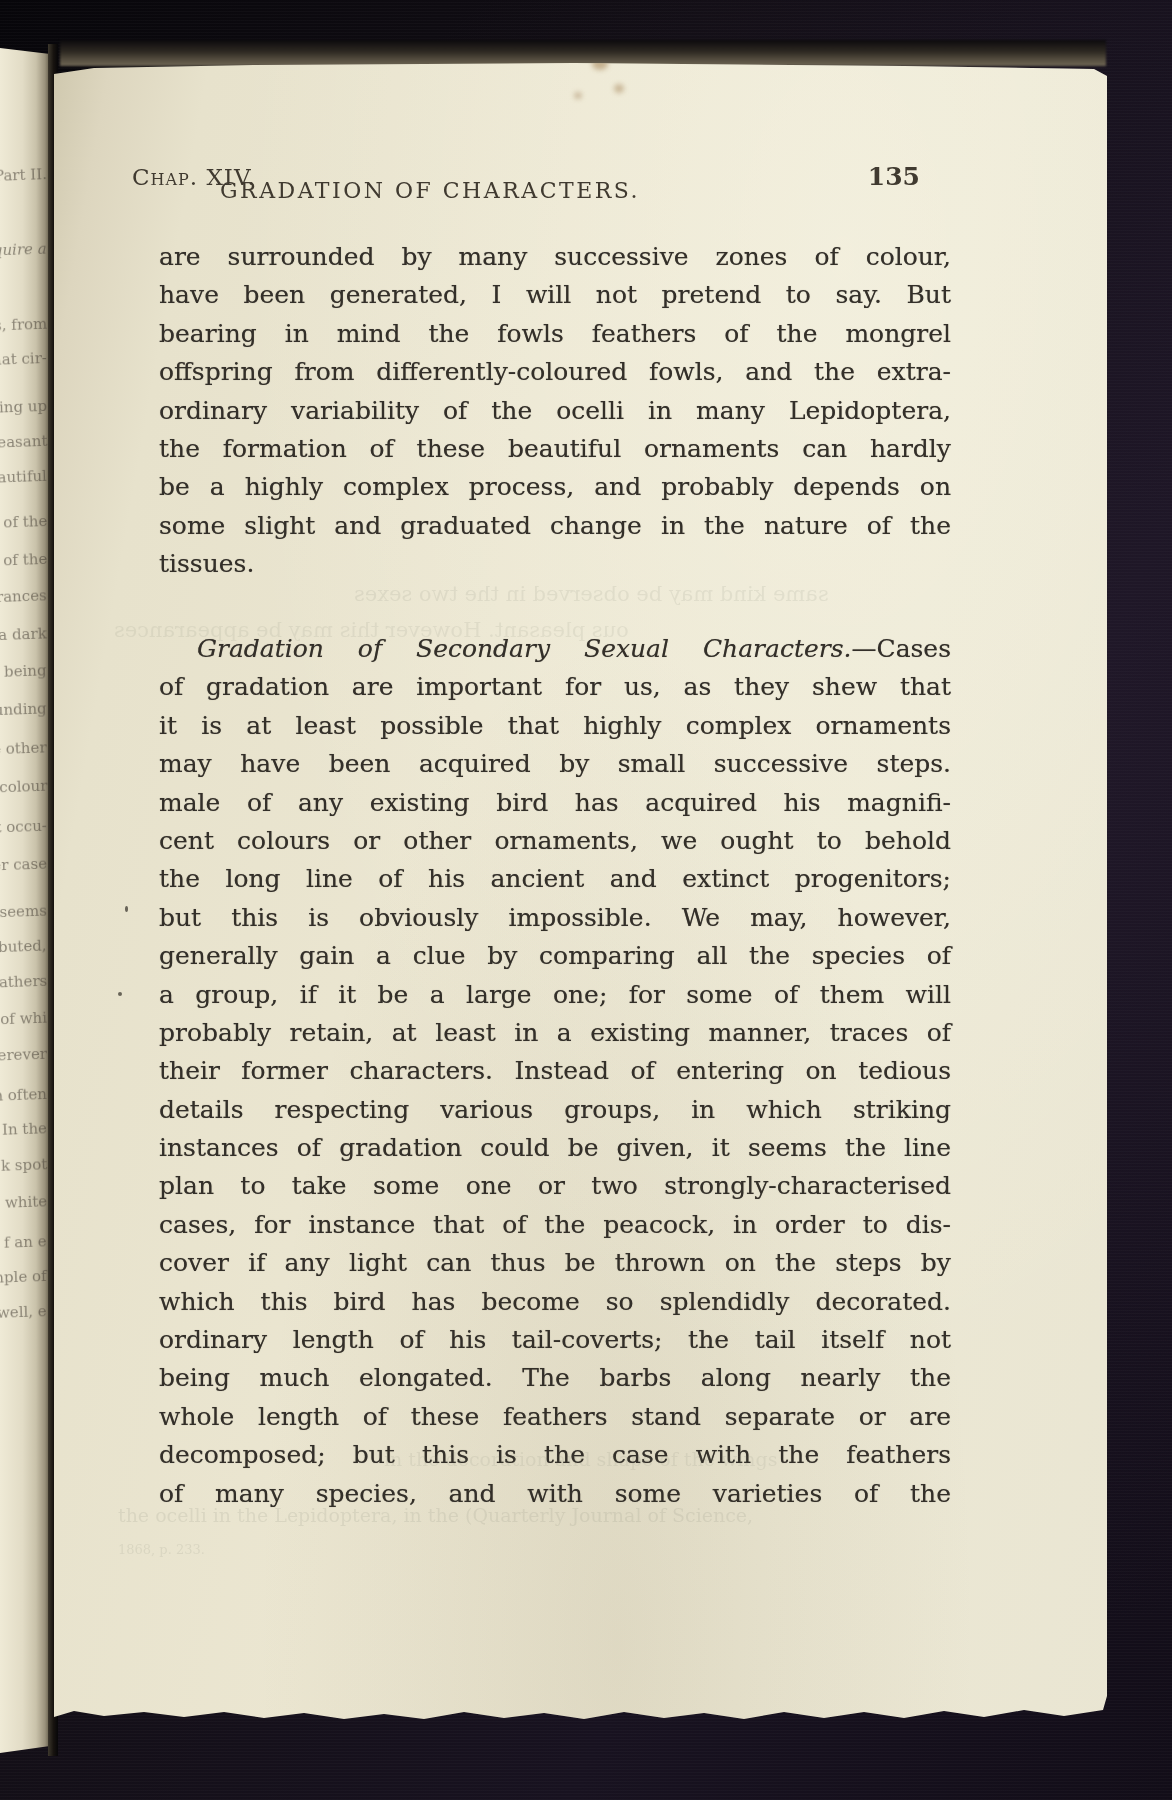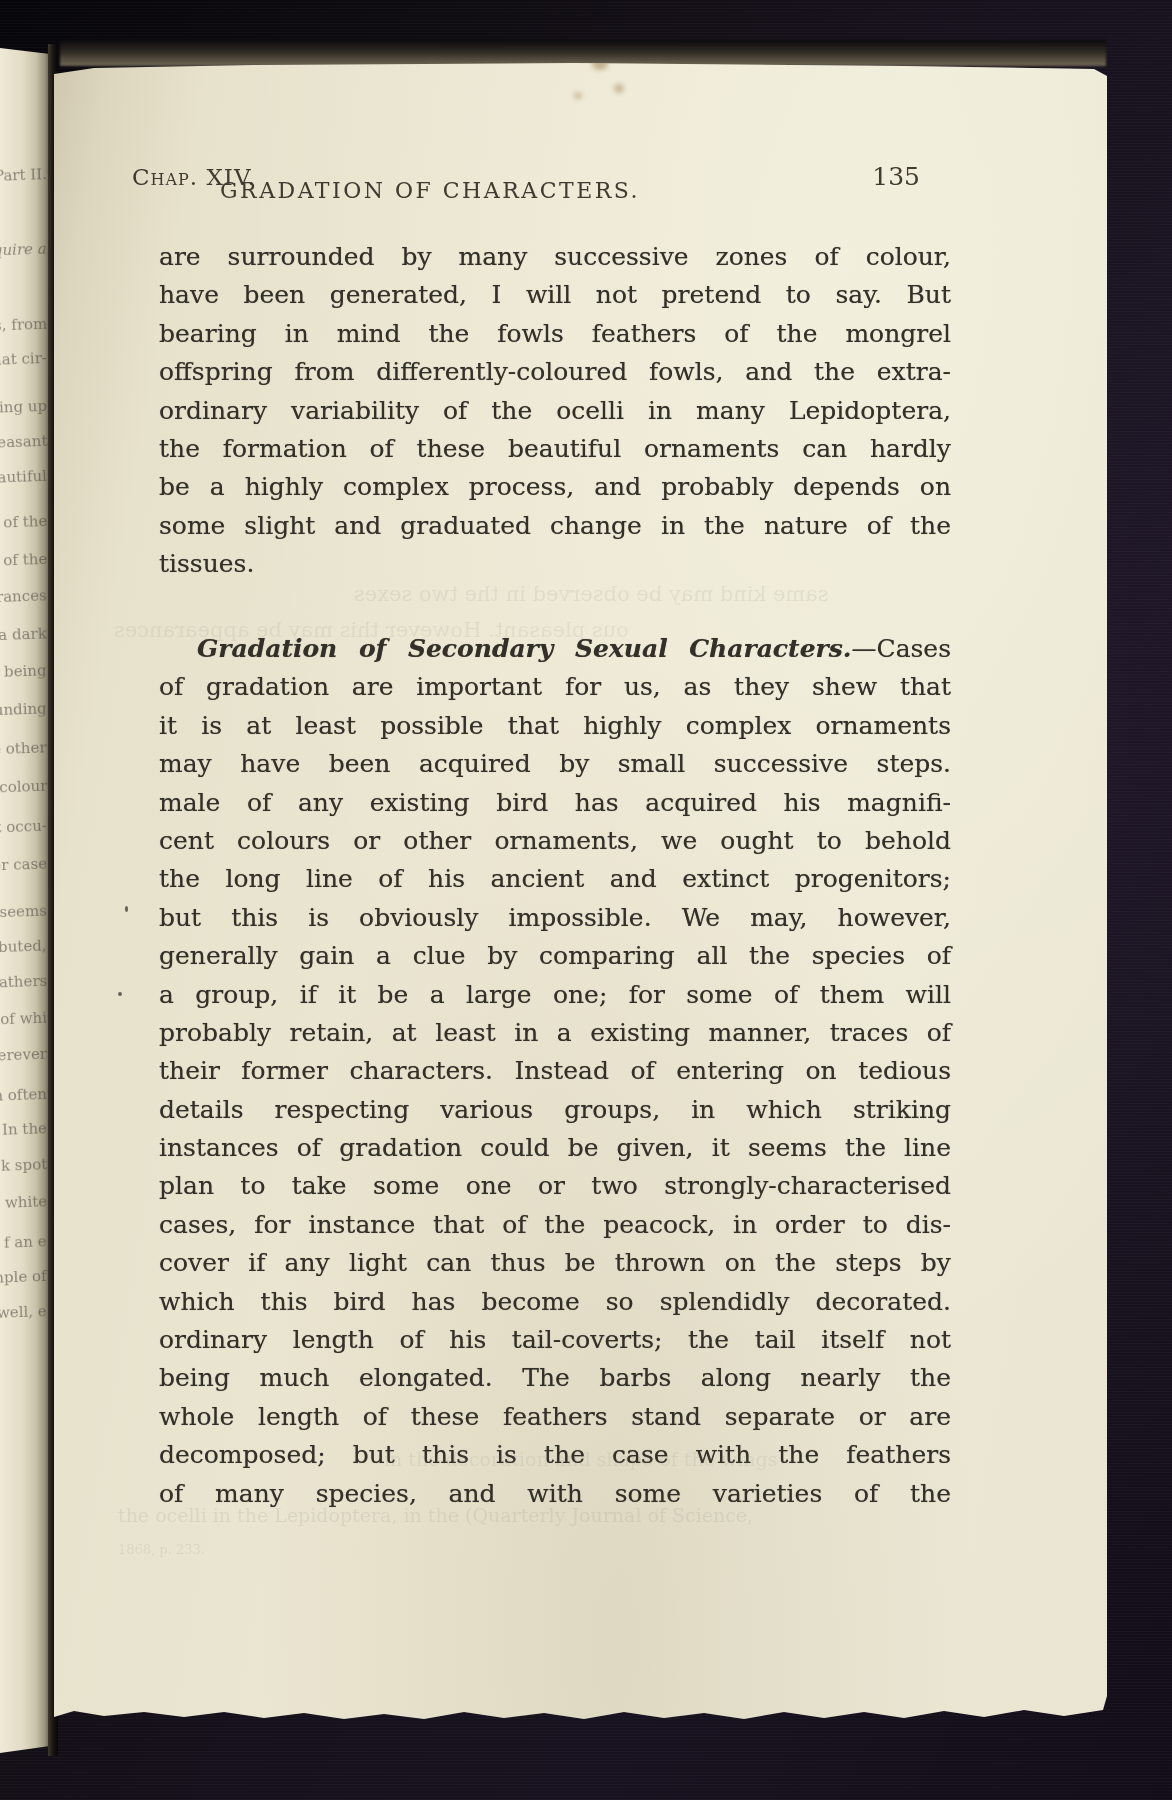--- a/index.html
+++ b/index.html
@@ -38,7 +38,7 @@
   .chap{position:absolute;left:2px;top:0;font-variant:small-caps;font-size:23px;letter-spacing:1px;}
   .running-title{position:absolute;left:0;right:0;top:1px;text-align:left;
     font-size:22px;letter-spacing:2.5px;padding-left:90px;margin-top:13px;}
-  .pagenum{position:absolute;right:2px;top:-2px;font-size:25px;}
+  .pagenum{position:absolute;right:2px;top:-2px;font-size:25px;font-weight:bold;}
   .para{position:absolute;left:76px;width:792px;color:#332f29;font-size:25px;
     text-shadow:0 0 .7px rgba(51,47,41,.55);word-spacing:1px;margin-left:29px;}
   .para .line{height:38.4px;line-height:38.4px;text-align:justify;text-align-last:justify;white-space:nowrap;}

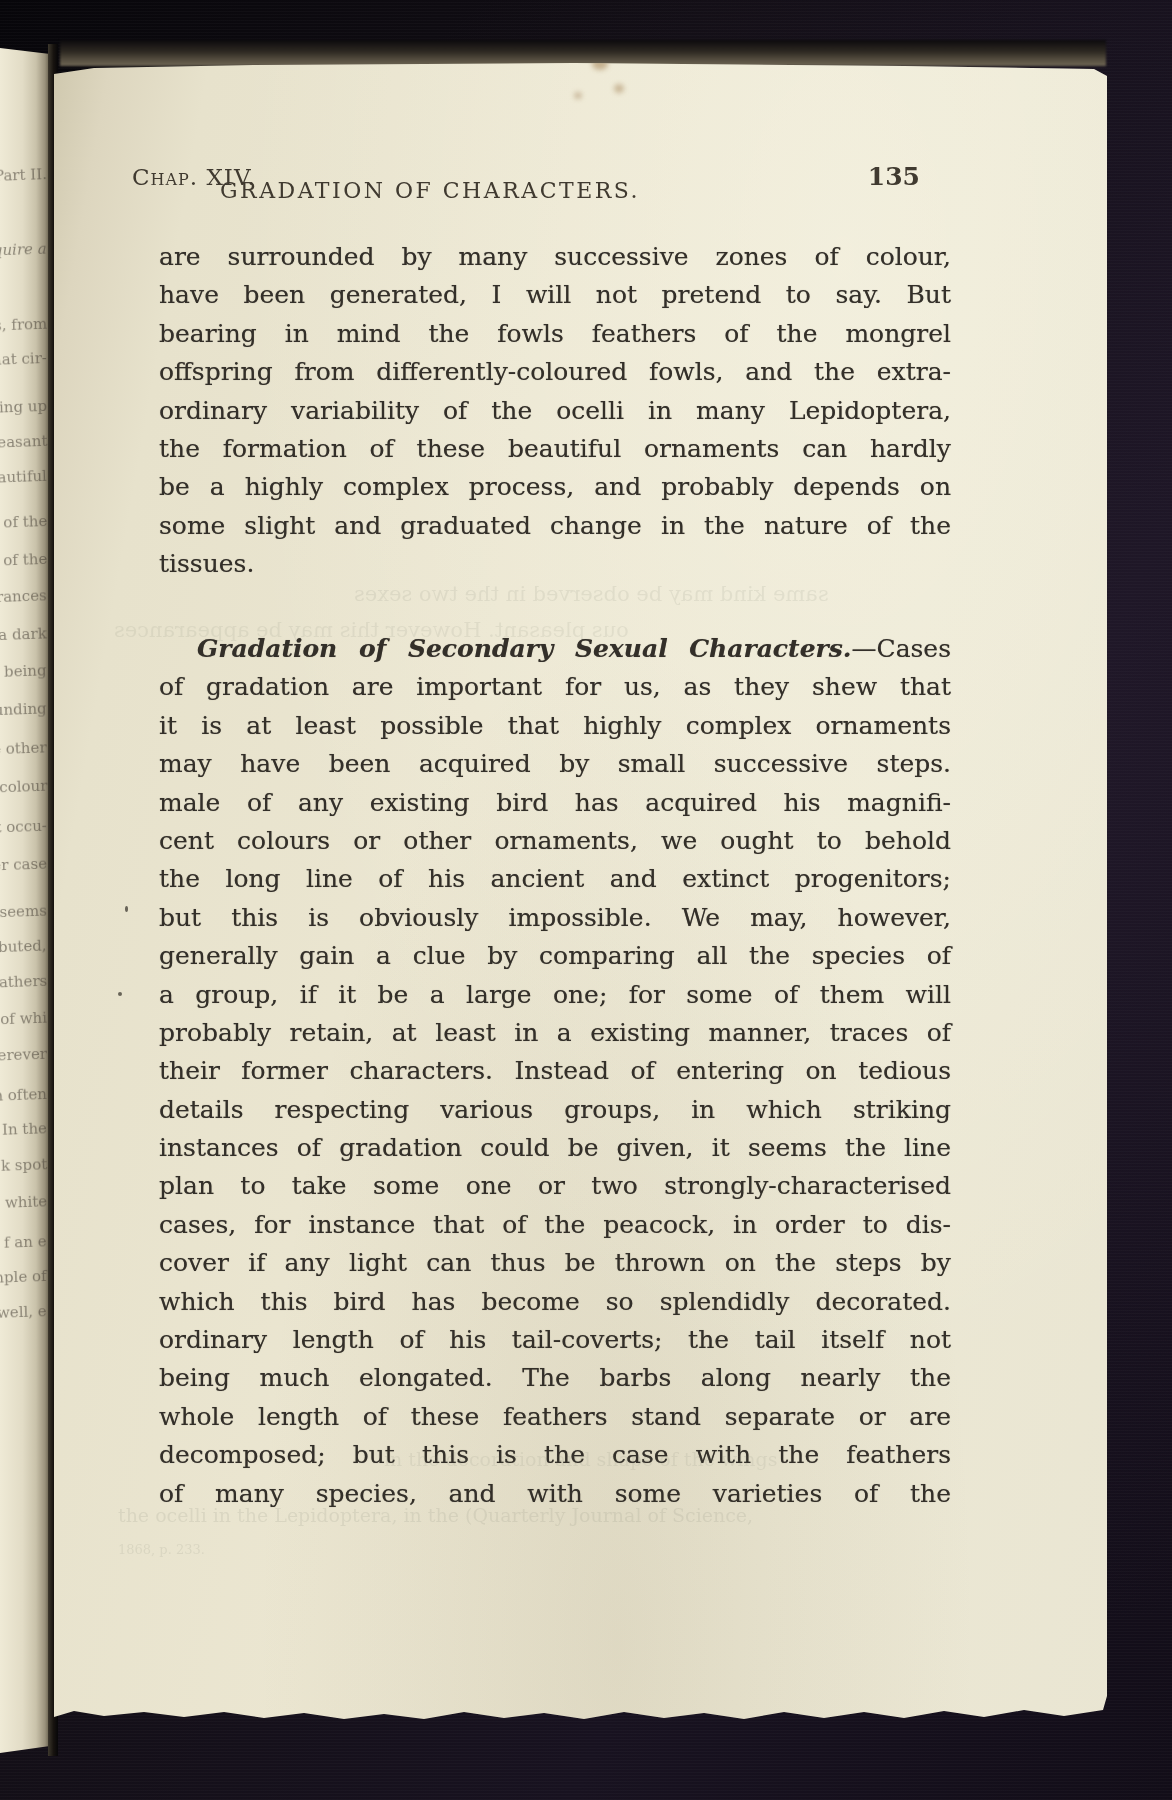--- a/index.html
+++ b/index.html
@@ -46,7 +46,7 @@
   .para1{top:180px;}
   .para2{top:572px;}
   .line .lead-indent{display:inline-block;width:38px;}
-  .ital{font-style:italic;font-weight:bold;}
+  .ital{font-style:italic;}
   
   .ghost{position:absolute;white-space:nowrap;color:#6c7263;font-size:21px;
     filter:blur(.6px);pointer-events:none;}

